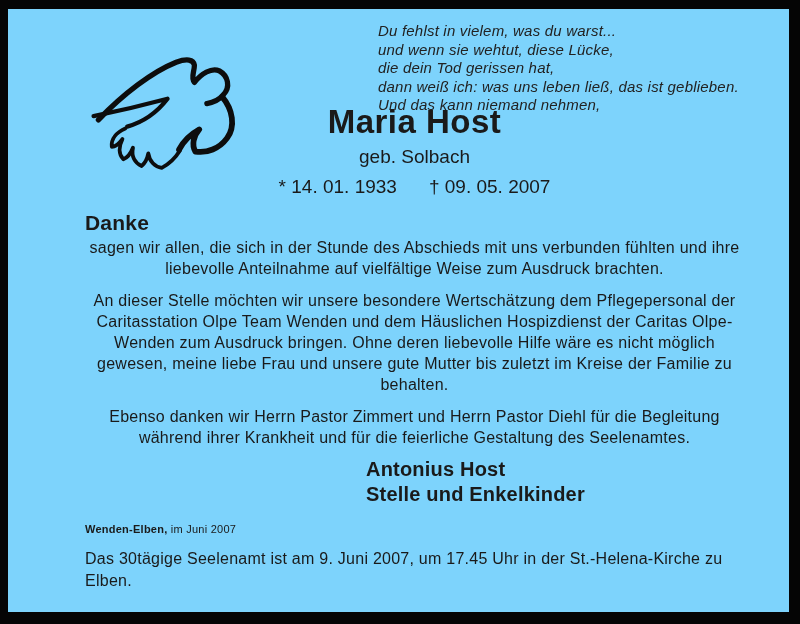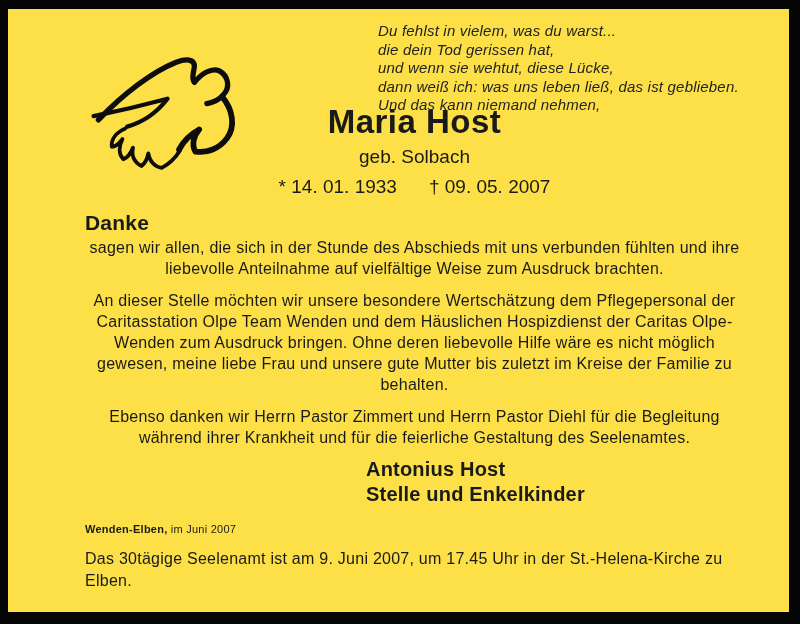--- a/index.html
+++ b/index.html
@@ -9,7 +9,7 @@
   }
   .frame{
     position:absolute;left:0;top:0;width:800px;height:624px;
-    box-sizing:border-box;background:#fde047;
+    box-sizing:border-box;background:#7dd3fc;
     border:solid #050505;border-width:9px 11px 12px 8px;
   }
   .content{

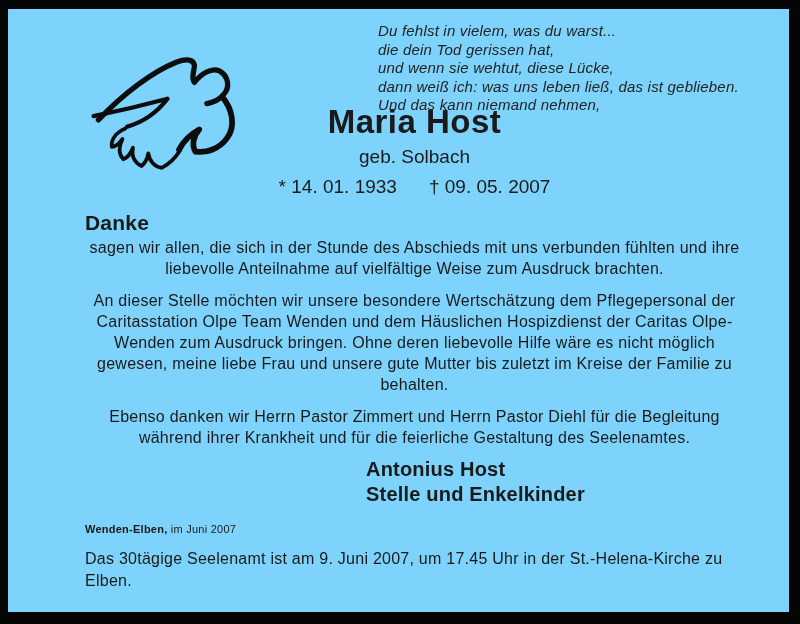--- a/index.html
+++ b/index.html
@@ -60,8 +60,8 @@
 
     <div class="poem">
       <div>Du fehlst in vielem, was du warst...</div>
+      <div>und wenn sie wehtut, diese Lücke,</div>
       <div>die dein Tod gerissen hat,</div>
-      <div>und wenn sie wehtut, diese Lücke,</div>
       <div>dann weiß ich: was uns leben ließ, das ist geblieben.</div>
       <div>Und das kann niemand nehmen,</div>
     </div>

